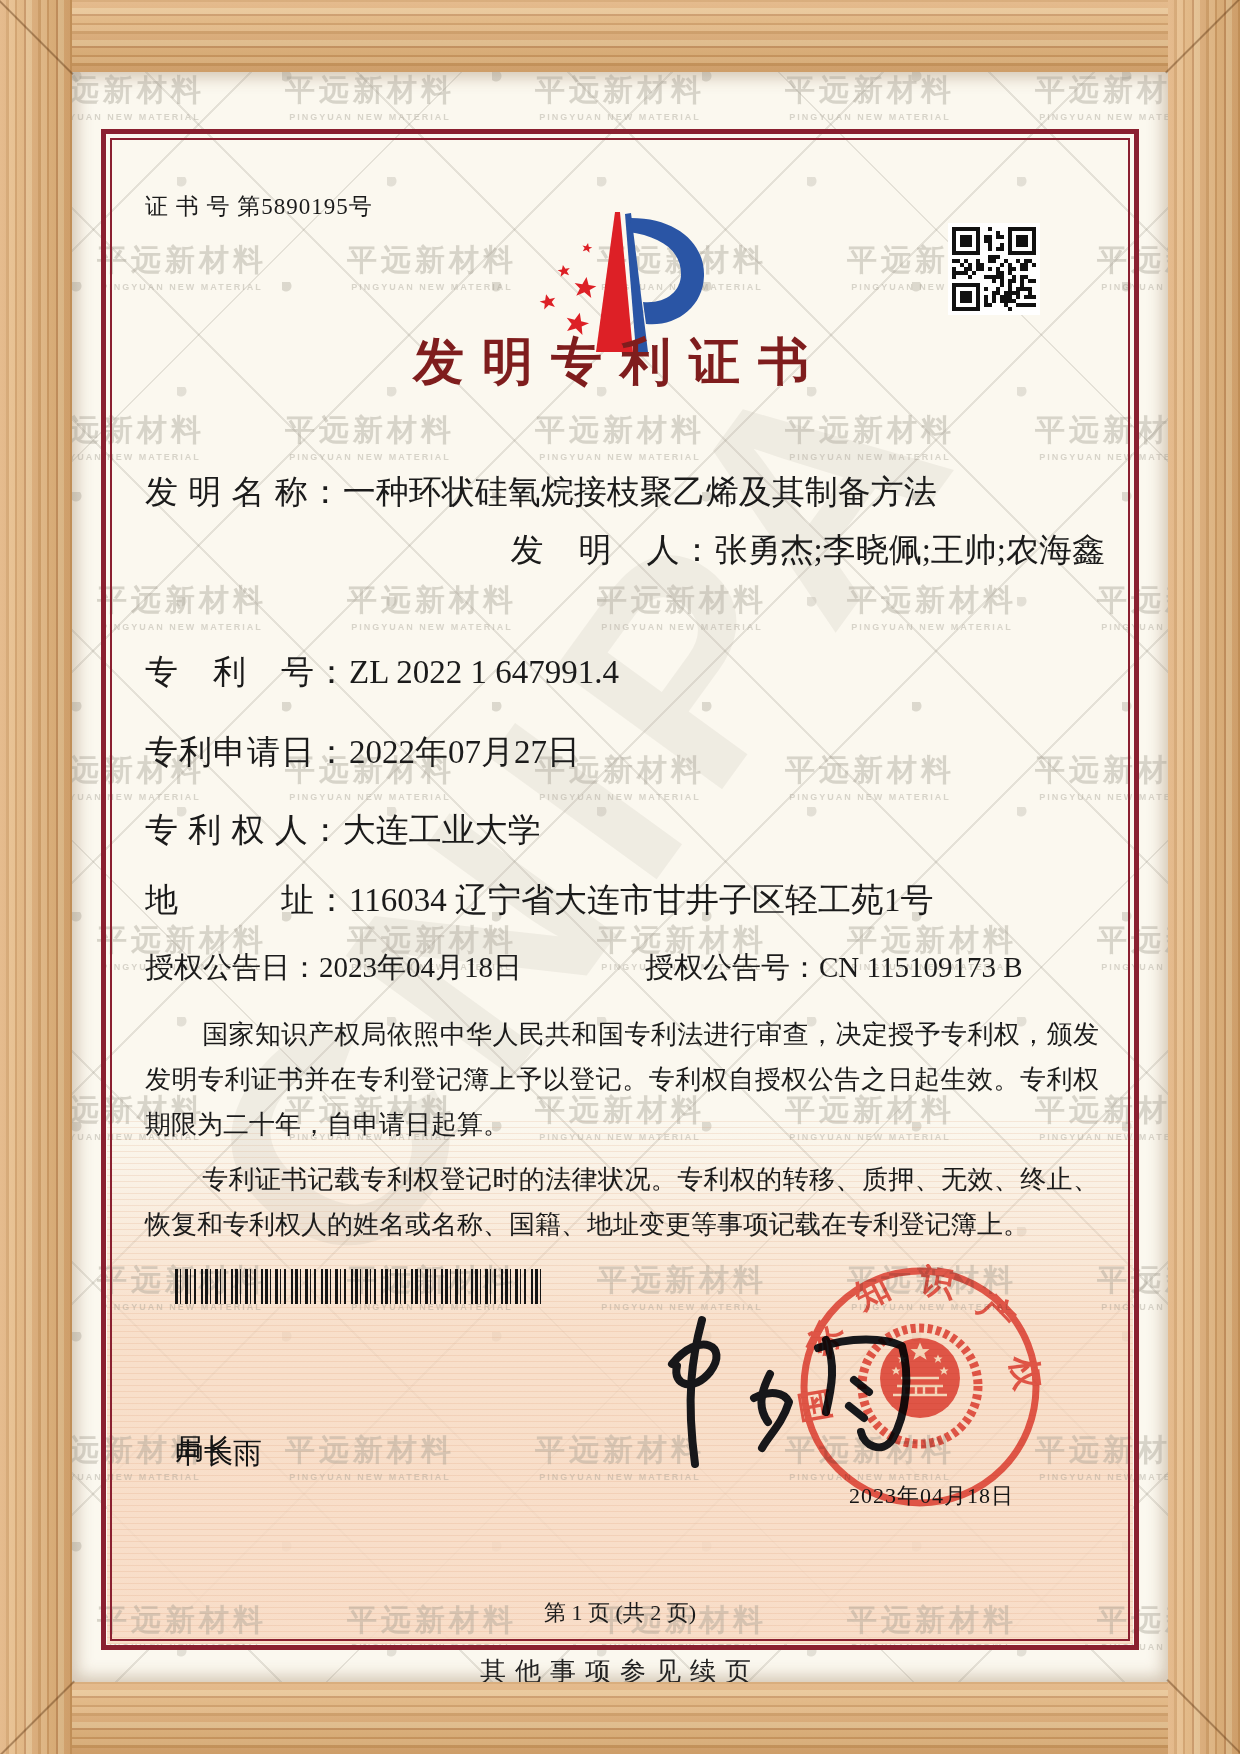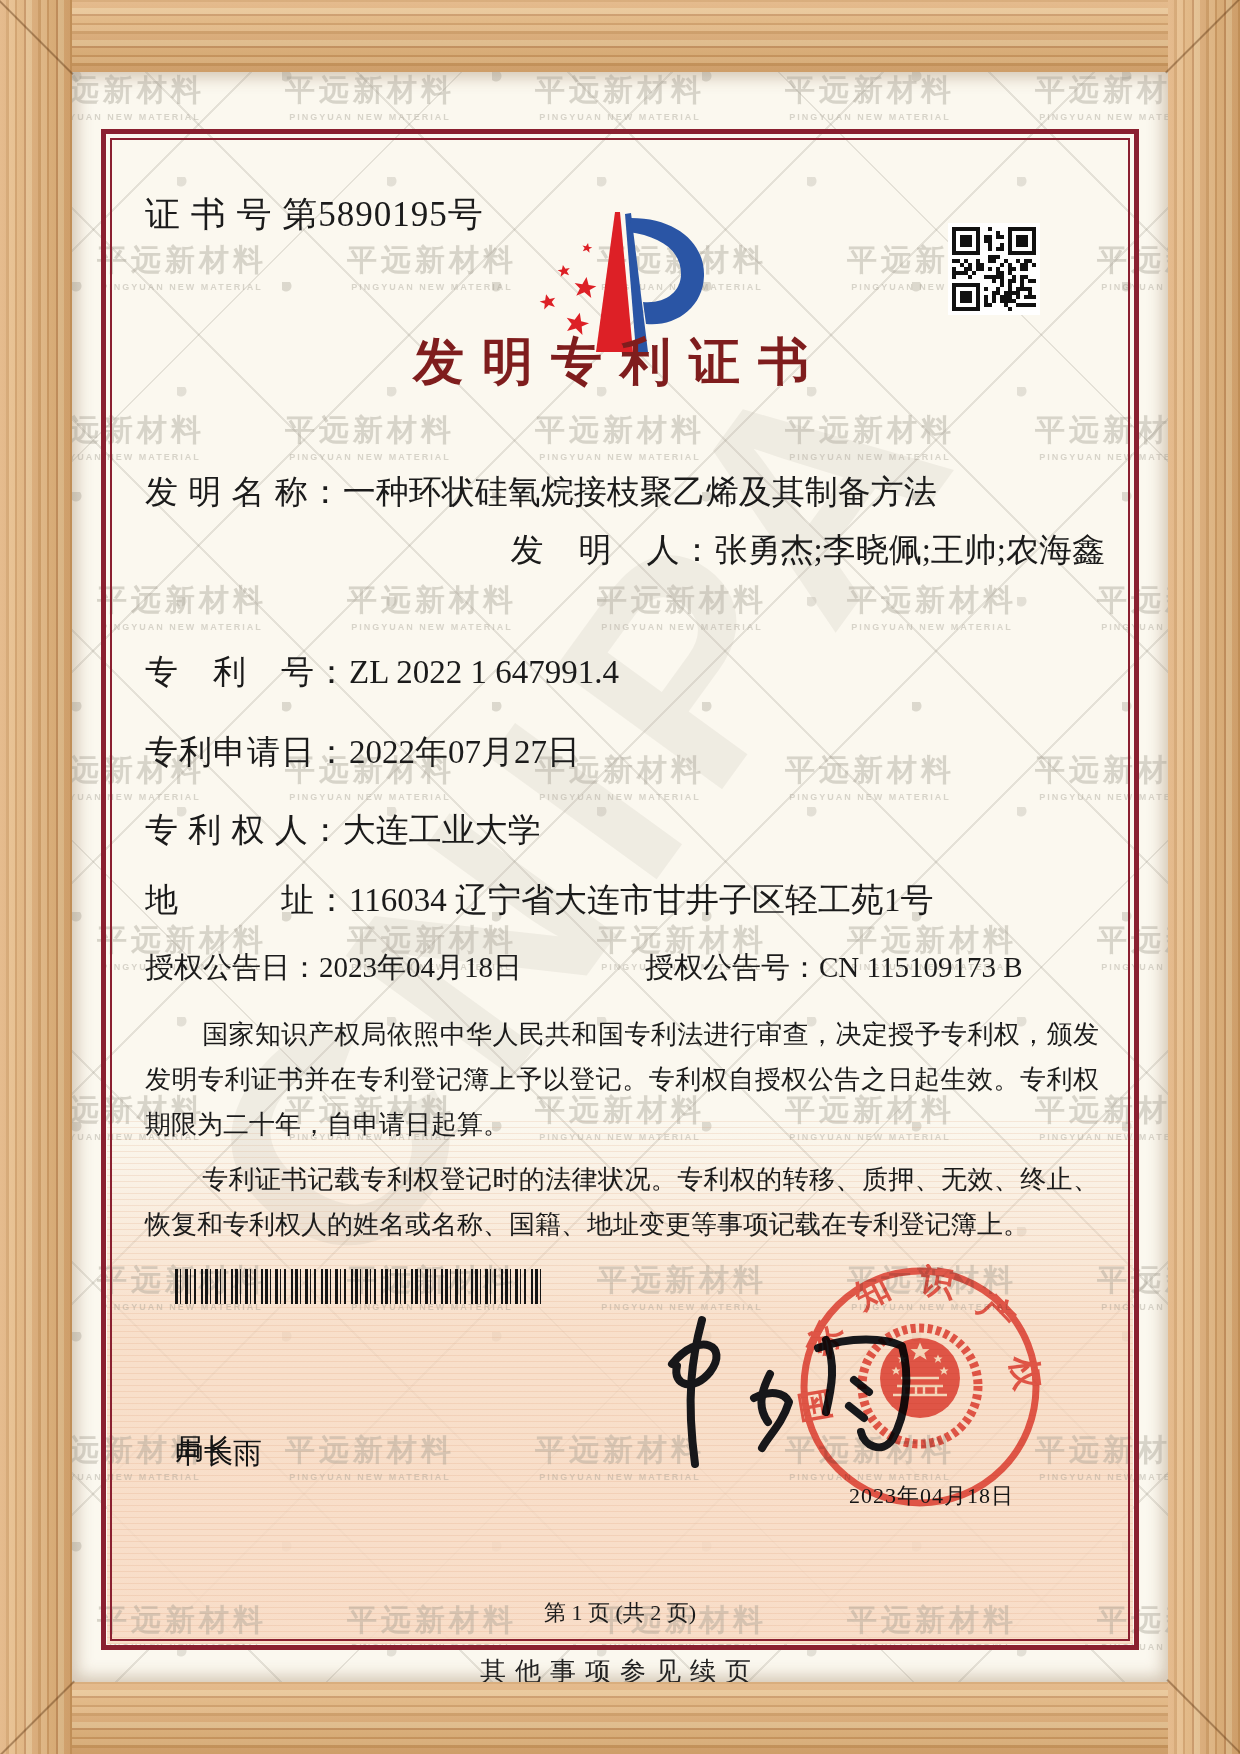--- a/index.html
+++ b/index.html
@@ -49,7 +49,7 @@
   .red-frame-inner{position:absolute;left:4px;top:4px;right:4px;bottom:4px;border:2px solid #8a2030;}
   
   .abs{position:absolute;}
-  .certno{left:145px;top:191px;font-size:35px;letter-spacing:1px;}
+  .certno{left:145px;top:191px;font-size:23px;letter-spacing:1px;}
   .title{left:0;right:0;top:328px;text-align:center;font-size:51px;font-weight:bold;
          letter-spacing:18px;color:#7f1d1d;}
   .row{left:145px;width:960px;font-size:33px;white-space:nowrap;}

